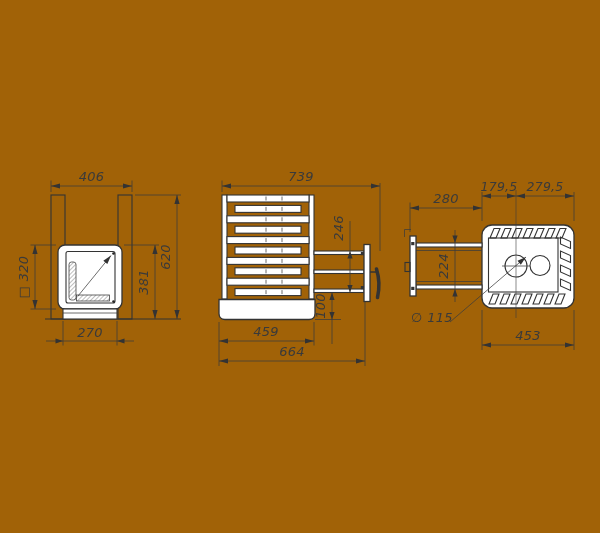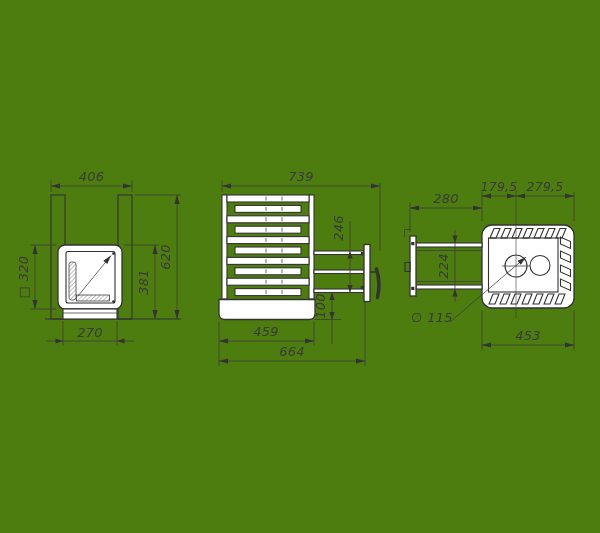--- a/index.html
+++ b/index.html
@@ -3,7 +3,7 @@
 <meta charset="utf-8">
 <style>
   html,body{margin:0;padding:0;background:#fff;}
-  .sheet{position:relative;width:600px;height:533px;background:#4d7c0f;overflow:hidden;
+  .sheet{position:relative;width:600px;height:533px;background:#a16207;overflow:hidden;
          font-family:"DejaVu Sans",sans-serif;}
   svg{position:absolute;left:0;top:0;}
   .o   {stroke:#333;stroke-width:1.1;fill:none;}

